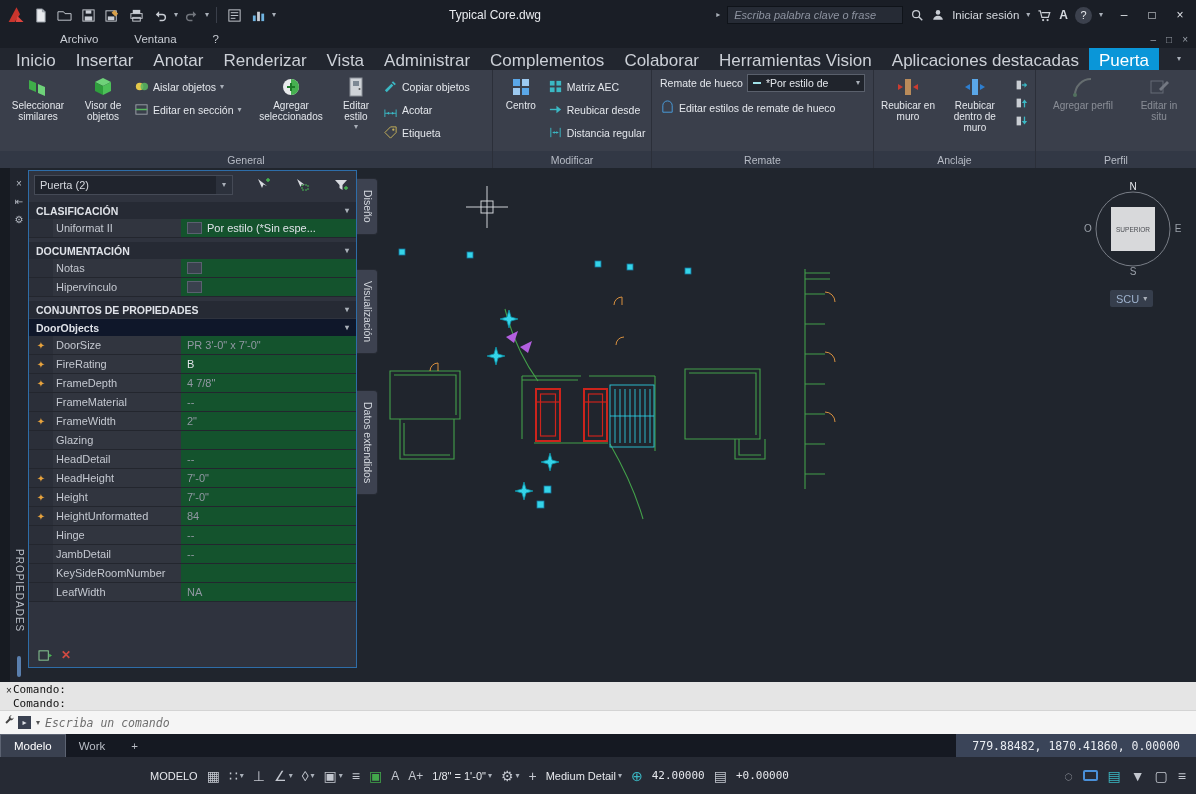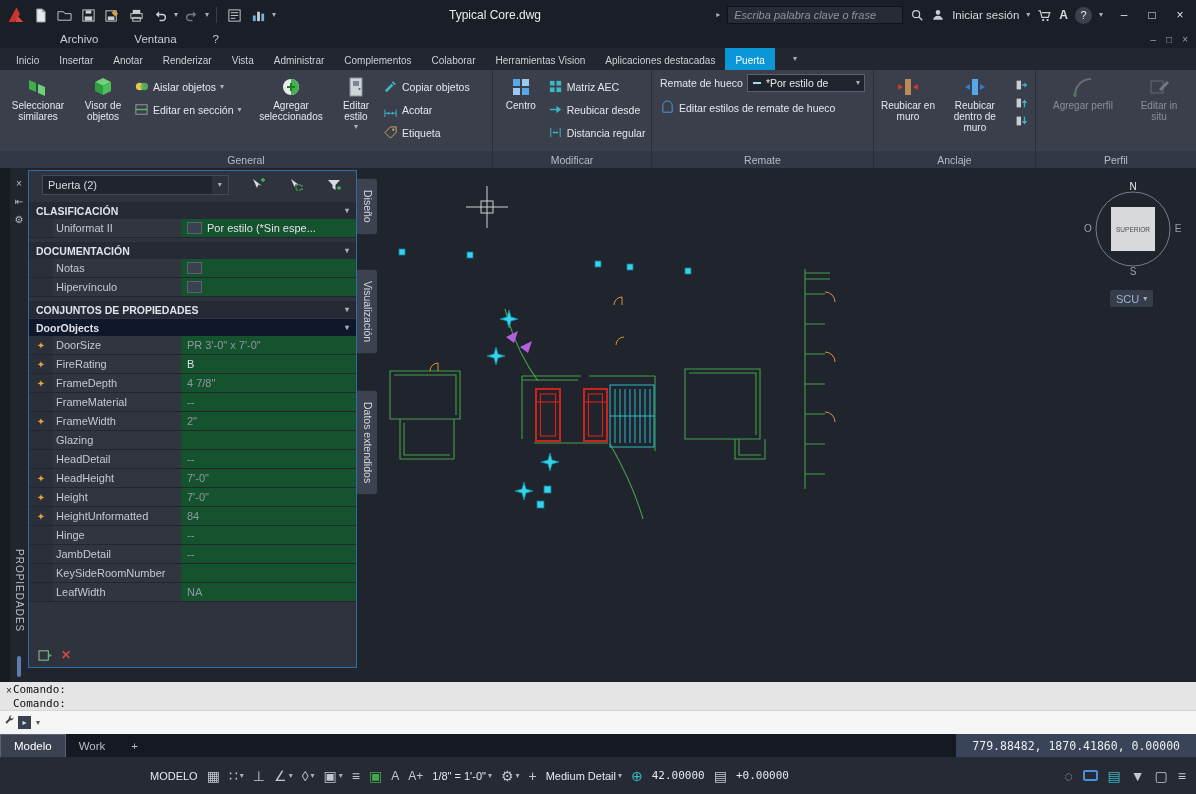--- a/index.html
+++ b/index.html
@@ -30,7 +30,7 @@
 
   
   .tabrow { left:0; top:48px; width:1196px; height:22px; background:#22262f; display:flex; align-items:stretch; padding-left:6px; }
-  .rtab { padding:4px 10px 1px; font-size:10px; color:#ccd0d7; display:flex; align-items:center; }
+  .rtab { padding:4px 10px 1px; font-size:17px; color:#ccd0d7; display:flex; align-items:center; }
   .rtab.active { background:#0a96d8; color:#fff; }
   .tab-extra { margin-left:10px; display:flex; align-items:center; gap:4px; padding:0 8px; }
 

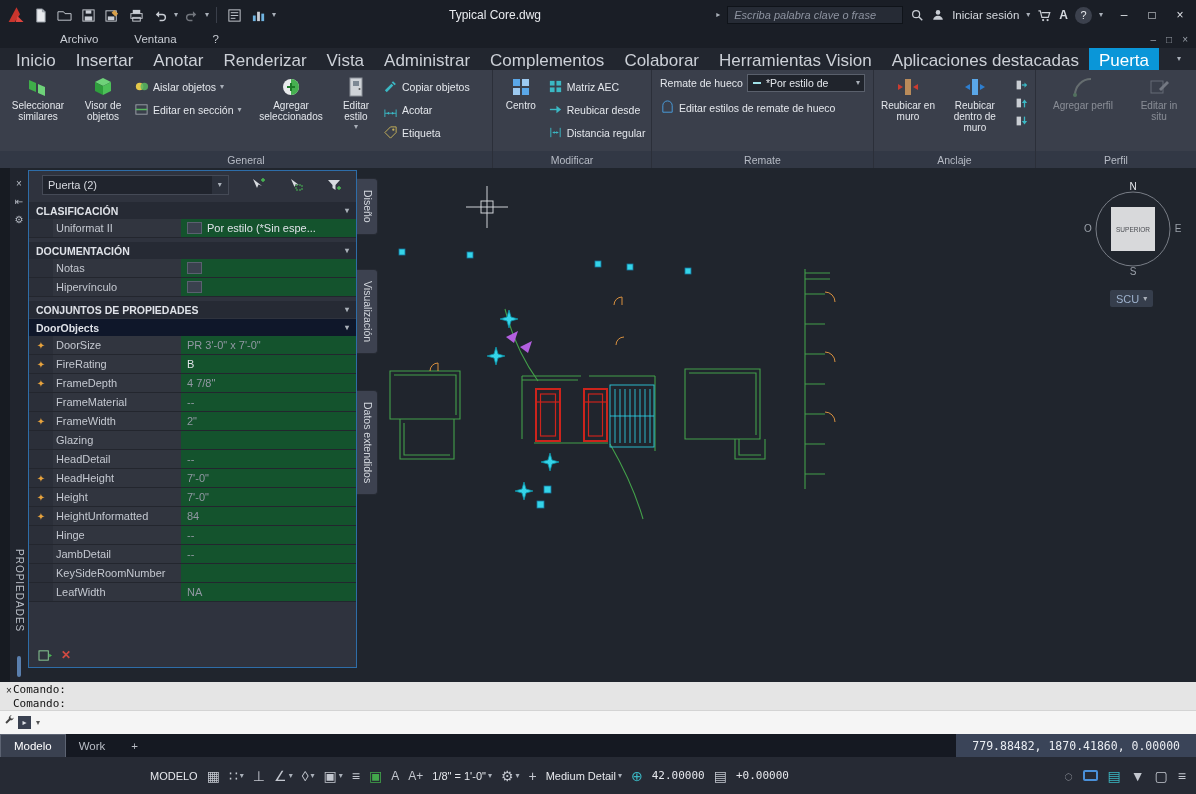--- a/index.html
+++ b/index.html
@@ -53,7 +53,7 @@
   .pstrip .sbtn { color:#b8bdc6; font-size:10px; height:18px; display:flex; align-items:center; }
   .vert-title { writing-mode:vertical-rl; font-size:10px; letter-spacing:1px; color:#b8bdc6; margin-top:auto; margin-bottom:26px; }
   .palette { left:28px; top:170px; width:329px; height:498px; background:#2f333e; border:1px solid #2e6da8; display:flex; flex-direction:column; }
-  .pal-head { height:27px; display:flex; align-items:center; gap:20px; padding:0 13px; }
+  .pal-head { height:27px; display:flex; align-items:center; gap:20px; padding:0 5px; }
   .pal-select { width:206px; height:20px; background:#20242d; border:1px solid #454a56; color:#d6d9df; font-size:11px; display:flex; align-items:center; padding:0 0 0 5px; }
   .pal-select .dd { margin-left:auto; width:16px; height:100%; background:#2c313c; display:flex; align-items:center; justify-content:center; }
   .pal-tool { width:20px; height:20px; display:flex; align-items:center; justify-content:center; }

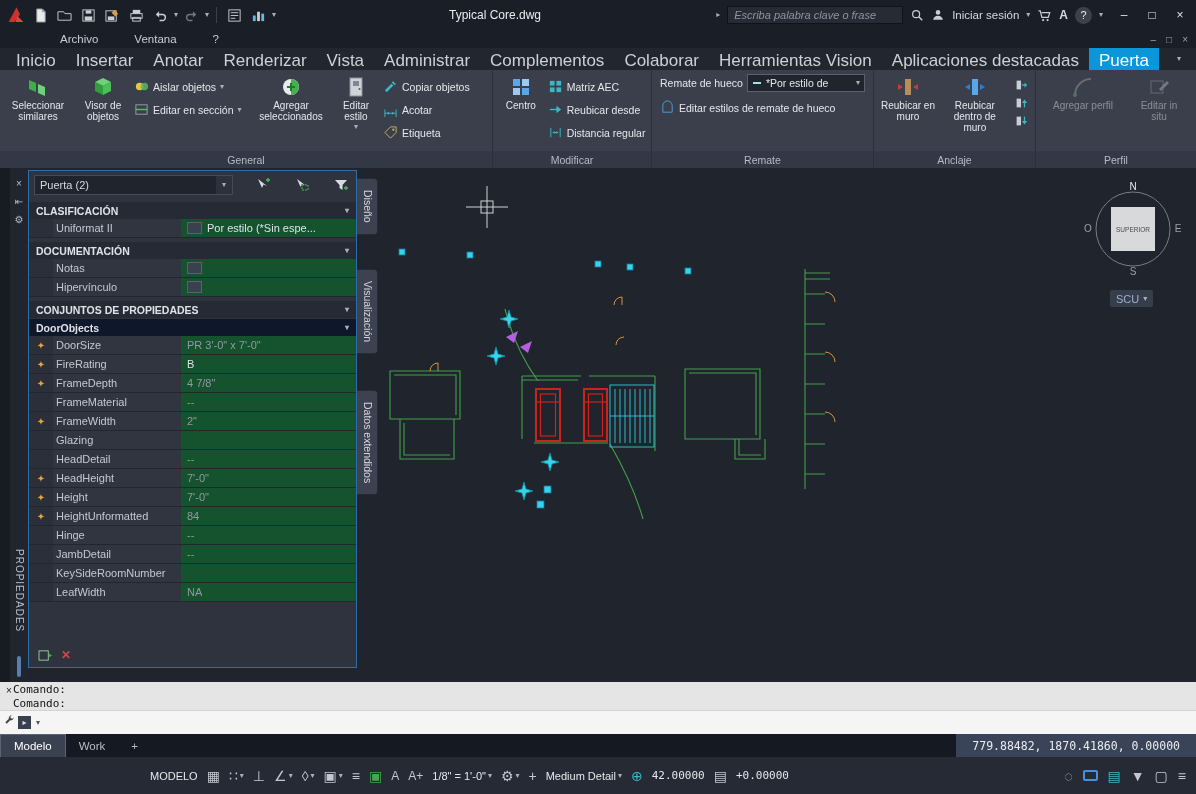--- a/index.html
+++ b/index.html
@@ -776,6 +776,7 @@
         <span>▸</span>
       </span>
     <span class="chev" style="color:#555">▾</span>
+    <input class="cmd-input" type="text" placeholder="Escriba un comando" style="">
   </div>
 </div>
 

